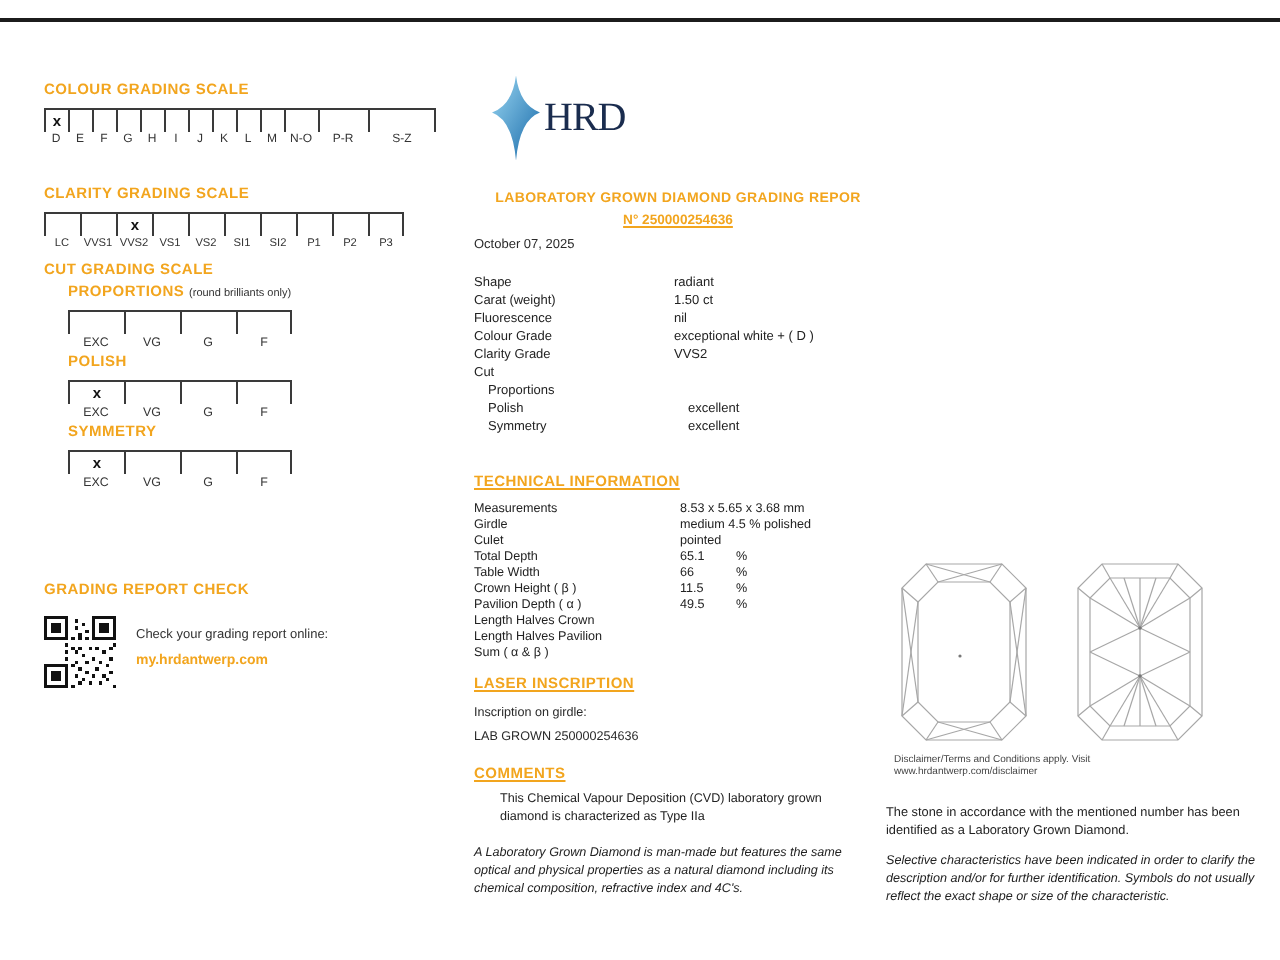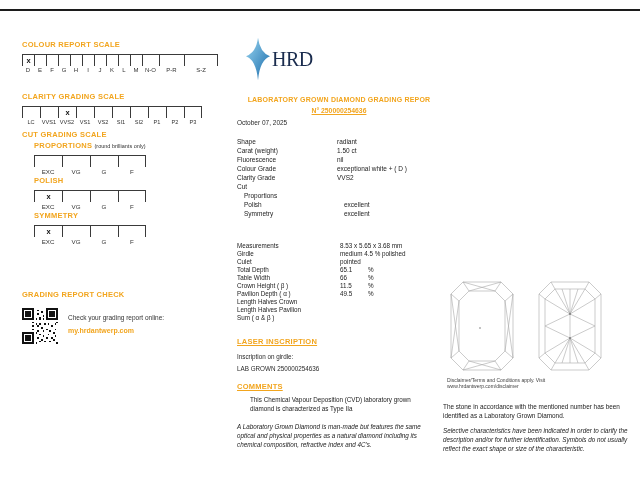--- a/index.html
+++ b/index.html
@@ -52,7 +52,7 @@
   <div id="top-rule" class="abs"></div>
 
   <div class="abs" style="left:22px;top:40px;">
-    <div class="sec-title">COLOUR REPORT SCALE</div>
+    <div class="sec-title">COLOUR GRADING SCALE</div>
     <div class="comb">
       <div class="c cw">
           <span class="mark">x</span>

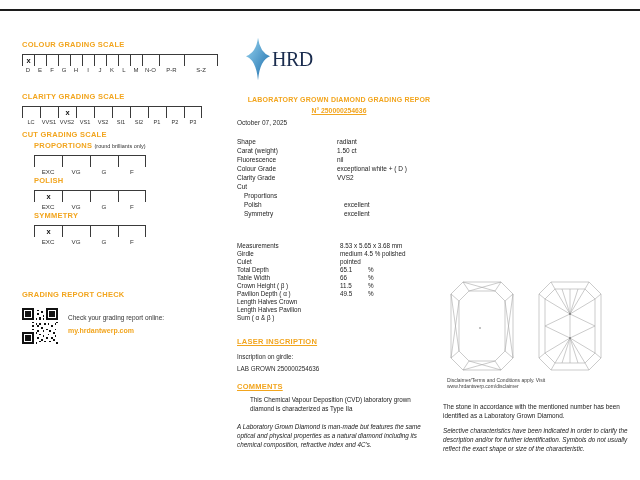--- a/index.html
+++ b/index.html
@@ -296,6 +296,7 @@
   </div>
 
   <div class="abs" style="left:237px;top:236px;width:205px;">
+    <div class="sec-title u">TECHNICAL INFORMATION</div>
     <div style="margin-top:5px;">
       <div class="tr">
           <span class="tl">Measurements</span>

